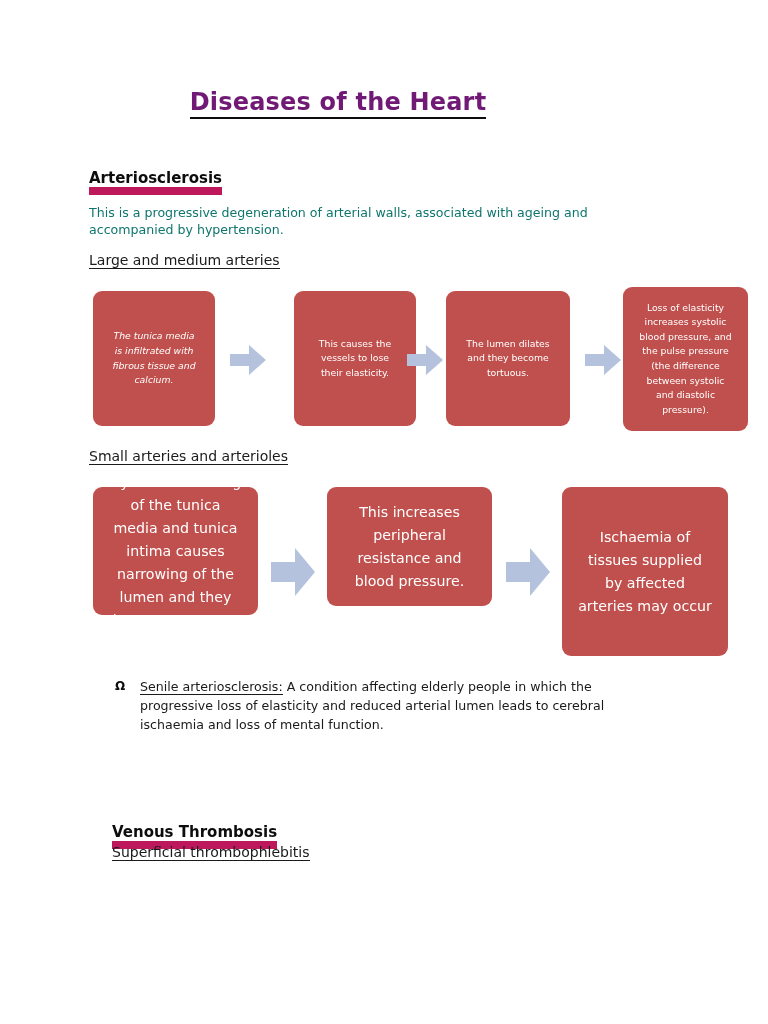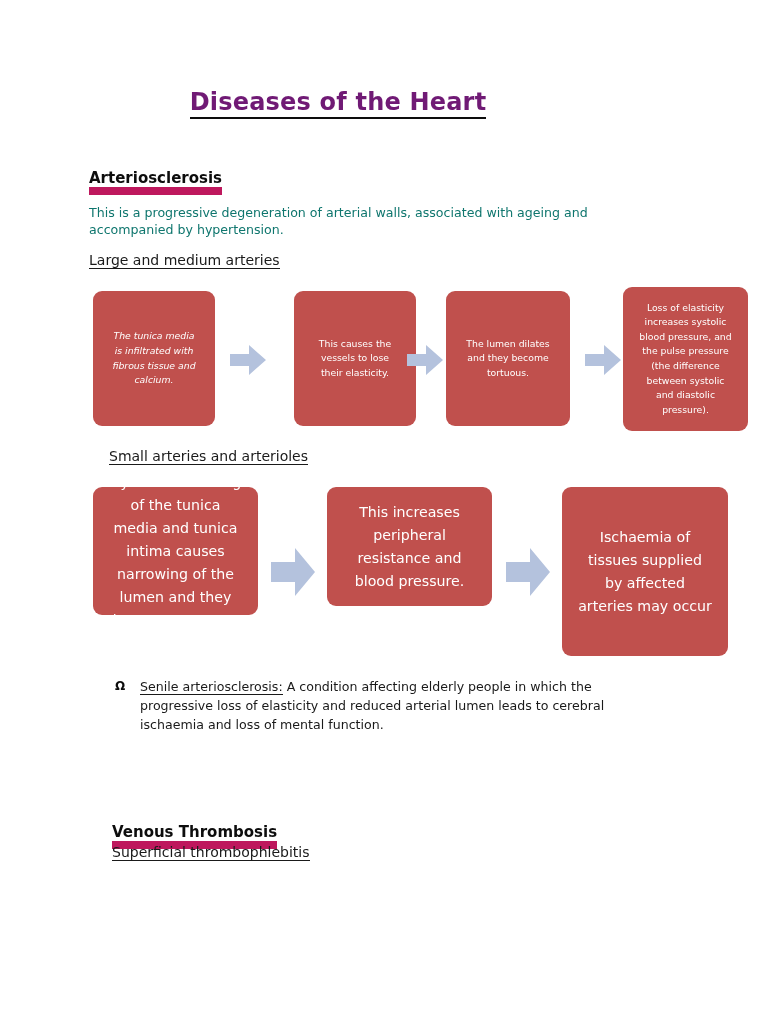--- a/index.html
+++ b/index.html
@@ -182,7 +182,7 @@
     </div>
   </div>
 
-  <div class="h3" style="top:448px;margin-left:20px;">
+  <div class="h3" style="top:448px;">
     <span>Small arteries and arterioles</span>
   </div>
 

